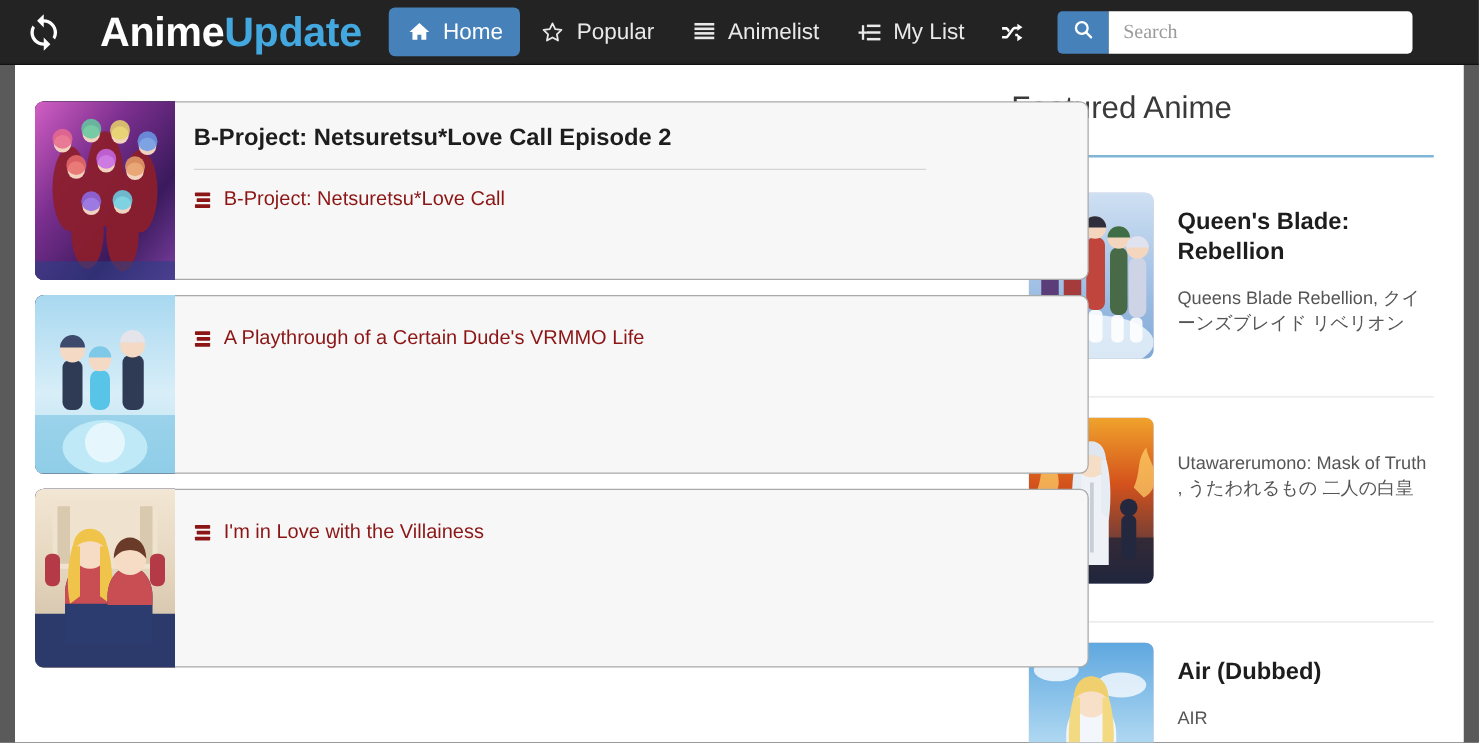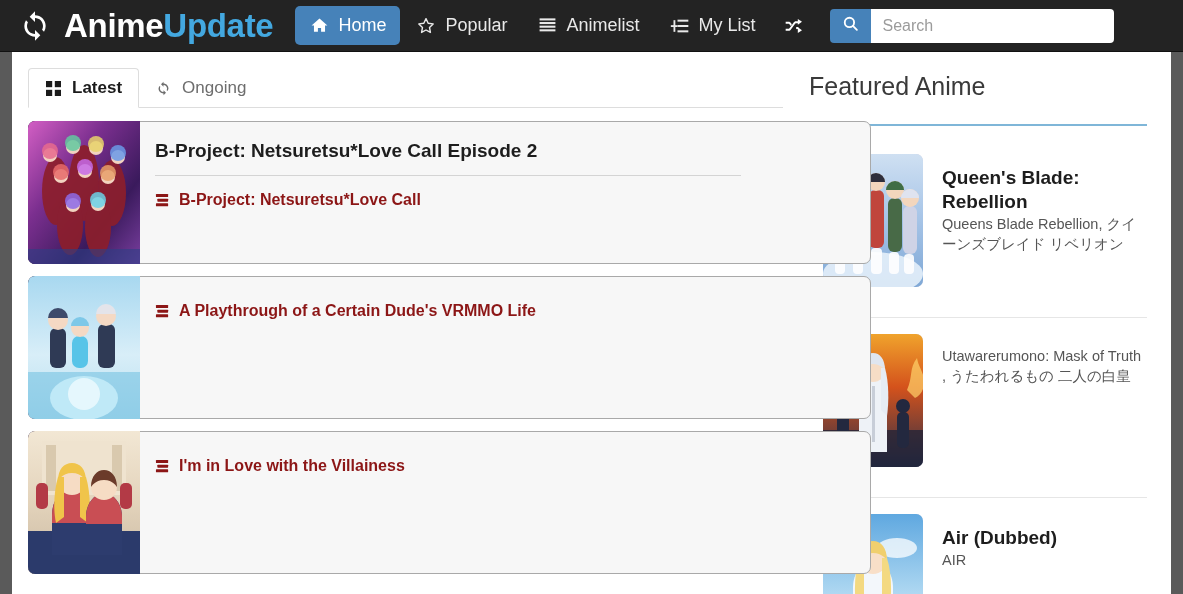--- a/index.html
+++ b/index.html
@@ -26,7 +26,7 @@
   }
   .brand {
     display: flex; align-items: center;
-    gap: 12px;
+    gap: 28px;
     margin-right: 22px;
     cursor: pointer;
   }

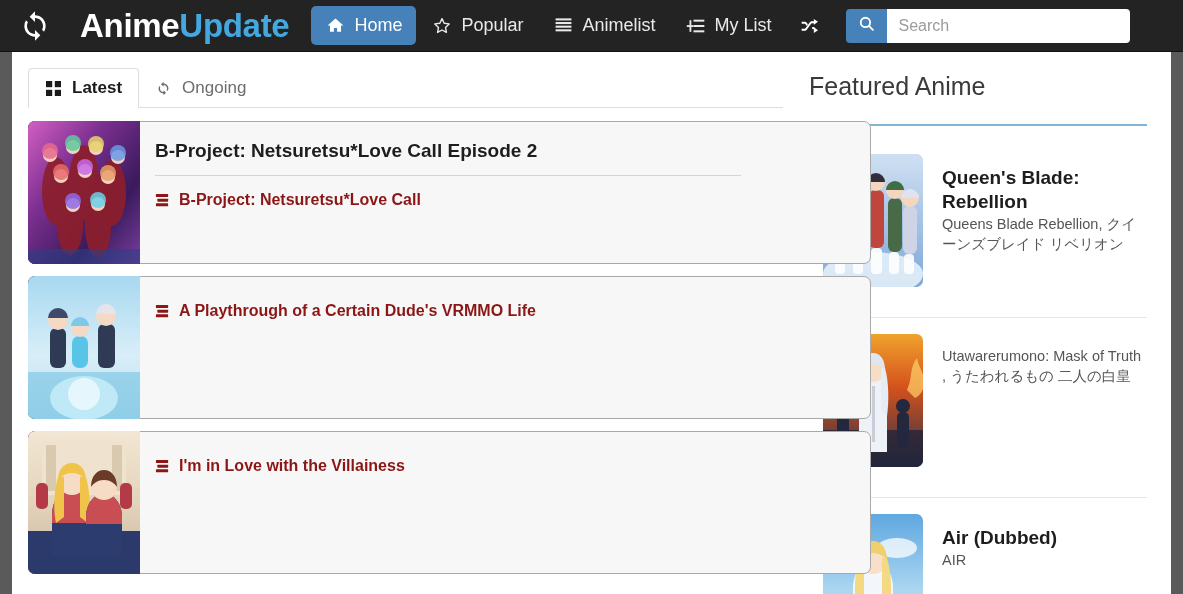--- a/index.html
+++ b/index.html
@@ -83,7 +83,7 @@
     padding: 0 12px;
     font-size: 16px;
     color: #555;
-    font-family: Liberation Sans, sans-serif;
+    font-family: Liberation Serif, serif;
     outline: none;
   }
   .search-input::placeholder { color: #9b9b9b; }

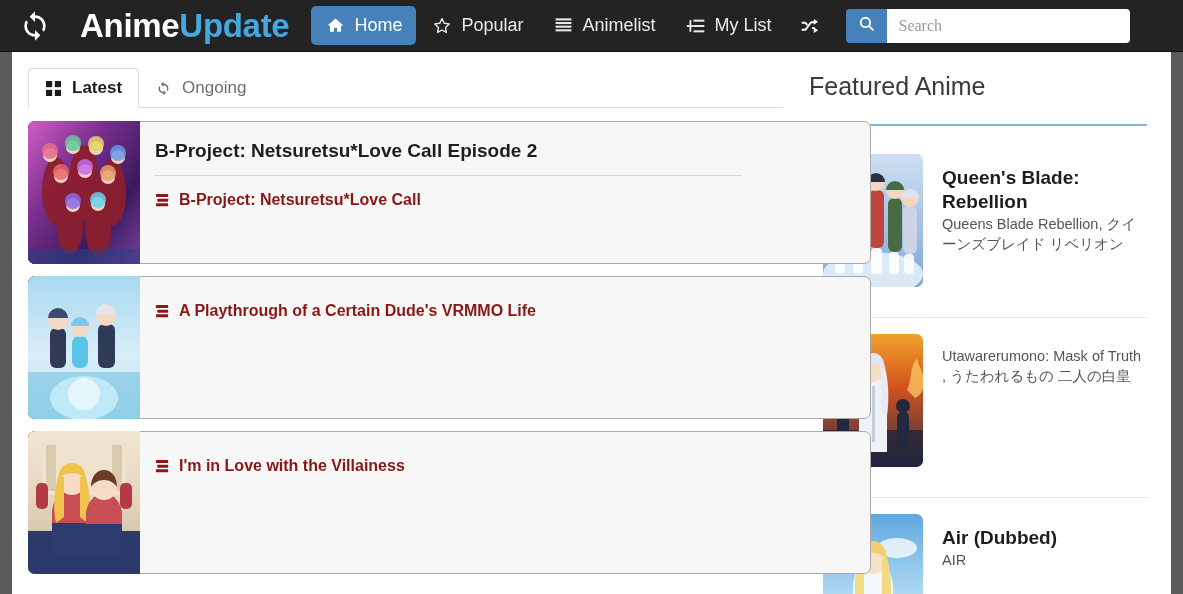--- a/index.html
+++ b/index.html
@@ -302,28 +302,6 @@
 
       <div class="left-col">
 
-        <div class="tabs">
-          <div class="tab active">
-            <span class="nav-ico">
-              <svg width="15" height="15" viewBox="0 0 16 16" fill="#1b1b1b">
-                <rect x="0" y="0" width="6.6" height="6.6"></rect>
-                <rect x="9.4" y="0" width="6.6" height="6.6"></rect>
-                <rect x="0" y="9.4" width="6.6" height="6.6"></rect>
-                <rect x="9.4" y="9.4" width="6.6" height="6.6"></rect>
-              </svg>
-            </span>
-            <span>Latest</span>
-          </div>
-          <div class="tab">
-            <span class="nav-ico">
-              <svg width="17" height="17" viewBox="0 0 24 24" fill="#6d6d6d">
-                <path d="M12 5V2.5L8.5 6 12 9.5V7c2.8 0 5 2.2 5 5 0 .85-.2 1.65-.6 2.35l1.2 1.2A6.9 6.9 0 0 0 19 12c0-3.9-3.1-7-7-7z"></path>
-                <path d="M12 17c-2.8 0-5-2.2-5-5 0-.85.2-1.65.6-2.35L6.4 8.45A6.9 6.9 0 0 0 5 12c0 3.9 3.1 7 7 7v2.5l3.5-3.5L12 14.5z"></path>
-              </svg>
-            </span>
-            <span>Ongoing</span>
-          </div>
-        </div>
 
         <div class="ep-list">
 

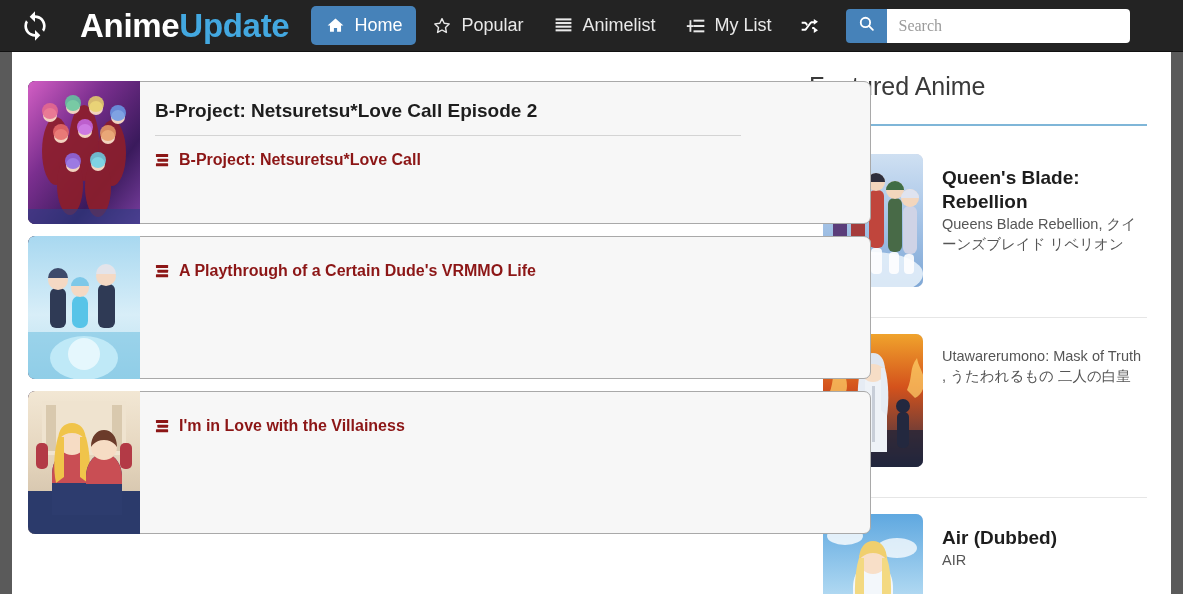--- a/index.html
+++ b/index.html
@@ -166,7 +166,7 @@
     margin-top: 15px;
     color: #8c1616;
     font-size: 16px;
-    font-weight: bold;
+    font-weight: normal;
     cursor: pointer;
     white-space: nowrap;
   }

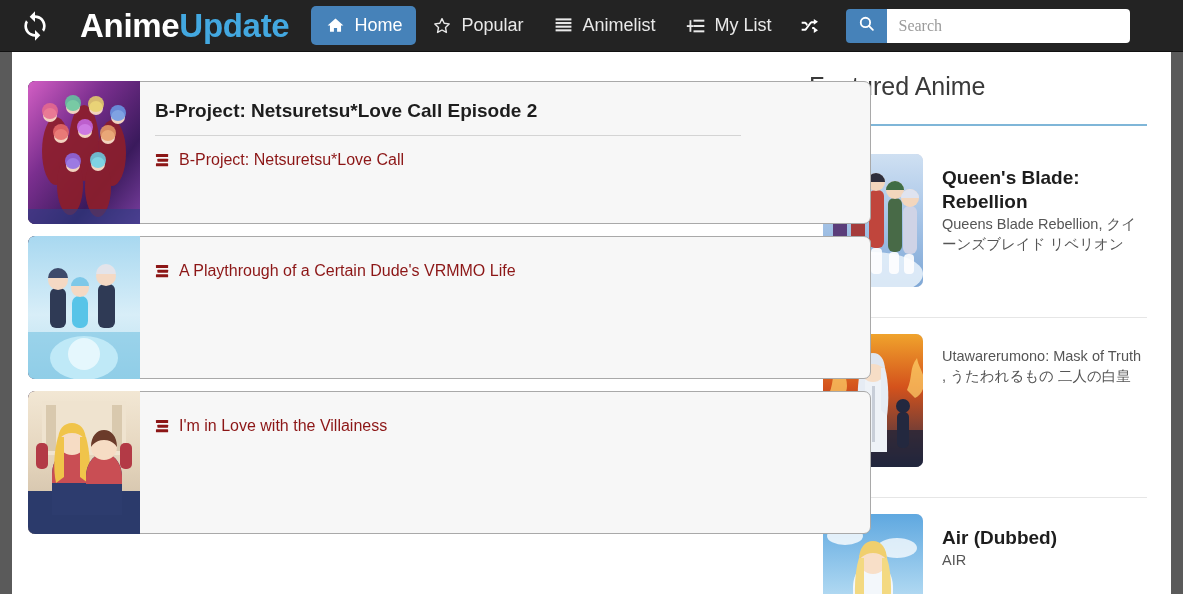--- a/index.html
+++ b/index.html
@@ -205,7 +205,7 @@
     font-size: 14.5px;
     color: #555;
     line-height: 1.4;
-    margin-top: 0;
+    margin-top: 15px;
   }
 
   svg { shape-rendering: geometricPrecision; }

